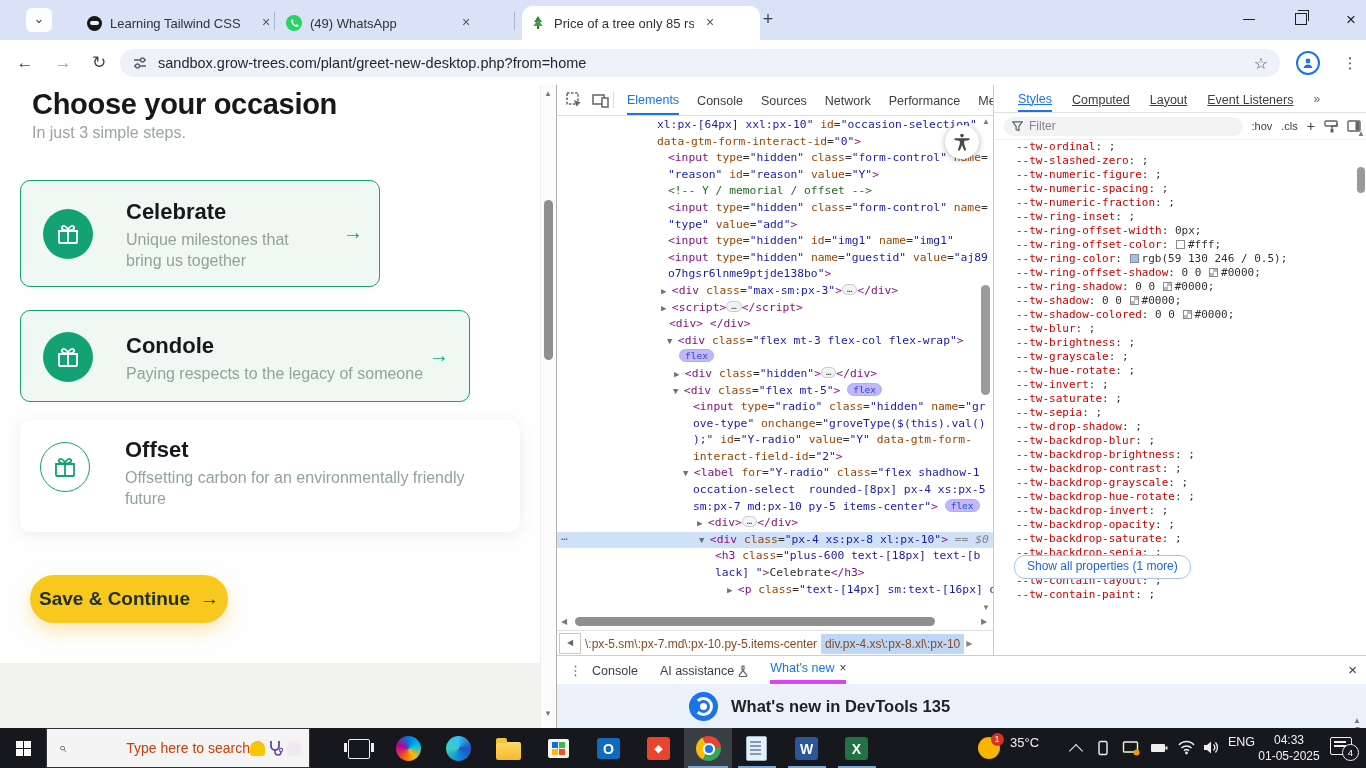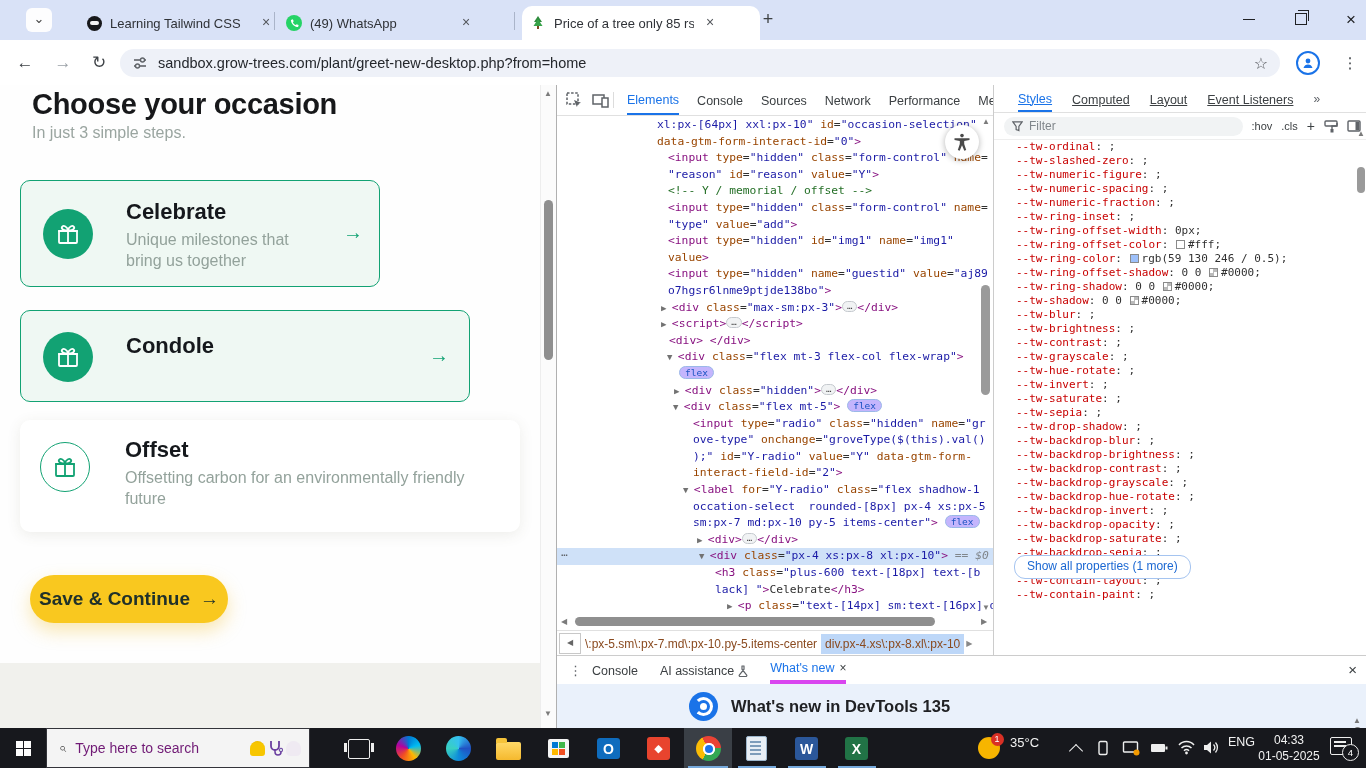--- a/index.html
+++ b/index.html
@@ -354,7 +354,6 @@
           <div class="code-line" style="padding-left: 111px;"><span class="tok-tg">&lt;input</span><span class="tok-pl"> </span><span class="tok-at">type</span><span class="tok-pl">=</span><span class="tok-vl">"hidden"</span><span class="tok-pl"> </span><span class="tok-at">class</span><span class="tok-pl">=</span><span class="tok-vl">"form-control"</span><span class="tok-pl"> </span><span class="tok-at">name</span><span class="tok-pl">=</span></div>
           <div class="code-line" style="padding-left: 111px;"><span class="tok-vl">"type"</span><span class="tok-pl"> </span><span class="tok-at">value</span><span class="tok-pl">=</span><span class="tok-vl">"add"</span><span class="tok-tg">&gt;</span></div>
           <div class="code-line" style="padding-left: 111px;"><span class="tok-tg">&lt;input</span><span class="tok-pl"> </span><span class="tok-at">type</span><span class="tok-pl">=</span><span class="tok-vl">"hidden"</span><span class="tok-pl"> </span><span class="tok-at">id</span><span class="tok-pl">=</span><span class="tok-vl">"img1"</span><span class="tok-pl"> </span><span class="tok-at">name</span><span class="tok-pl">=</span><span class="tok-vl">"img1"</span></div>
-          <div class="code-line" style="padding-left: 111px;"><span class="tok-at">value</span><span class="tok-tg">&gt;</span></div>
           <div class="code-line" style="padding-left: 111px;"><span class="tok-tg">&lt;input</span><span class="tok-pl"> </span><span class="tok-at">type</span><span class="tok-pl">=</span><span class="tok-vl">"hidden"</span><span class="tok-pl"> </span><span class="tok-at">name</span><span class="tok-pl">=</span><span class="tok-vl">"guestid"</span><span class="tok-pl"> </span><span class="tok-at">value</span><span class="tok-pl">=</span><span class="tok-vl">"aj89</span></div>
           <div class="code-line" style="padding-left: 111px;"><span class="tok-vl">o7hgsr6lnme9ptjde138bo"</span><span class="tok-tg">&gt;</span></div>
           <div class="code-line" style="padding-left: 104px;"><span class="tok-ar">▶ </span><span class="tok-tg">&lt;div</span><span class="tok-pl"> </span><span class="tok-at">class</span><span class="tok-pl">=</span><span class="tok-vl">"max-sm:px-3"</span><span class="tok-tg">&gt;</span><span class="tok-el">…</span><span class="tok-tg">&lt;/div&gt;</span></div>

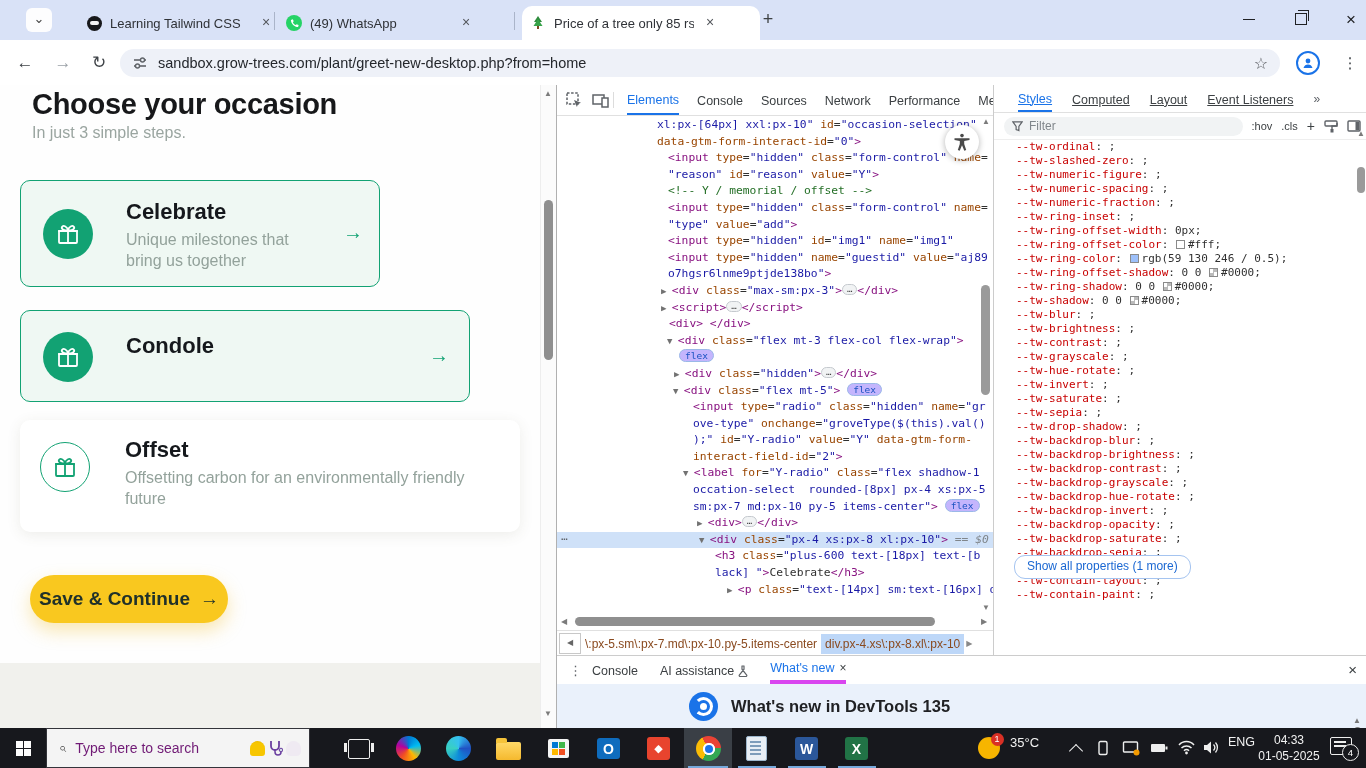--- a/index.html
+++ b/index.html
@@ -444,6 +444,7 @@
           <div class="prow"><span class="pname">--tw-ring-offset-shadow</span>: 0 0 <span class="swatch sw-checker"></span>#0000;</div>
           <div class="prow"><span class="pname">--tw-ring-shadow</span>: 0 0 <span class="swatch sw-checker"></span>#0000;</div>
           <div class="prow"><span class="pname">--tw-shadow</span>: 0 0 <span class="swatch sw-checker"></span>#0000;</div>
+          <div class="prow"><span class="pname">--tw-shadow-colored</span>: 0 0 <span class="swatch sw-checker"></span>#0000;</div>
           <div class="prow"><span class="pname">--tw-blur</span>: ;</div>
           <div class="prow"><span class="pname">--tw-brightness</span>: ;</div>
           <div class="prow"><span class="pname">--tw-contrast</span>: ;</div>

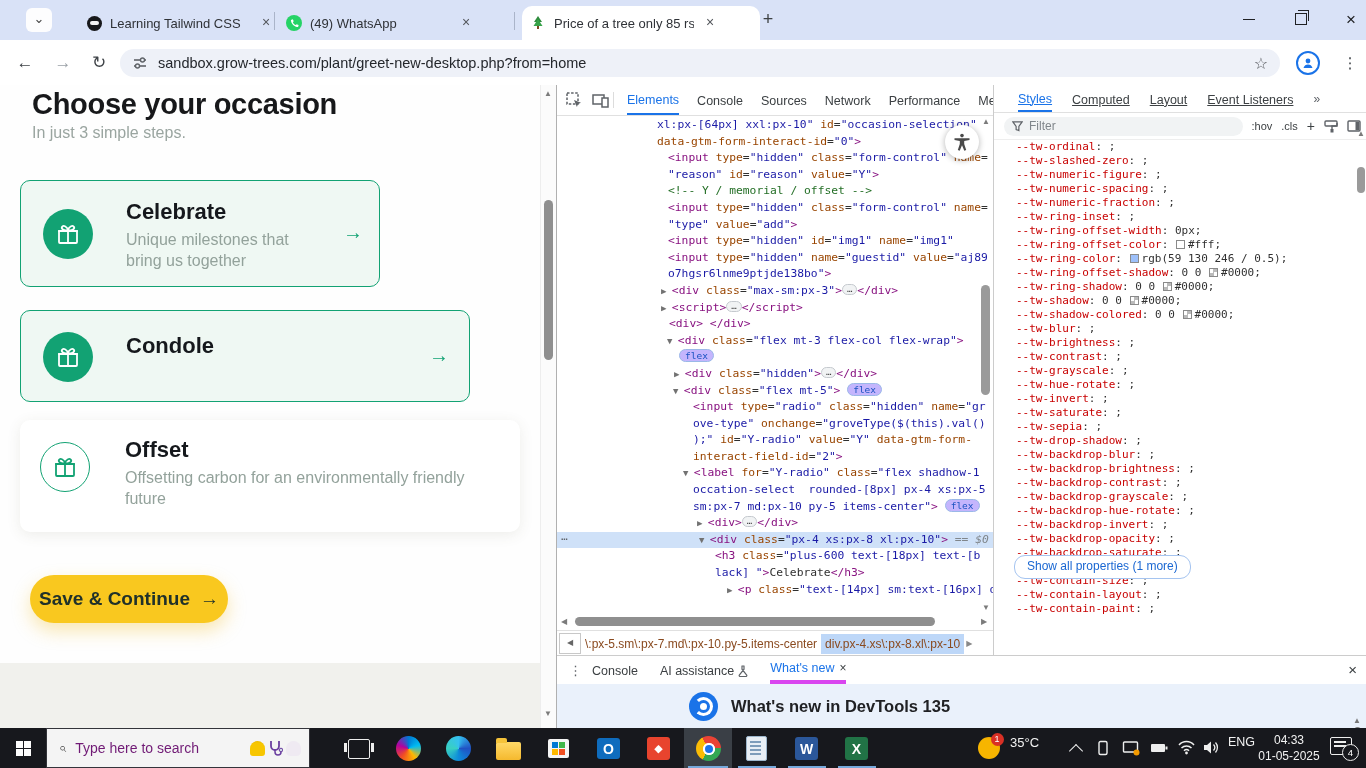--- a/index.html
+++ b/index.html
@@ -447,7 +447,6 @@
           <div class="prow"><span class="pname">--tw-shadow-colored</span>: 0 0 <span class="swatch sw-checker"></span>#0000;</div>
           <div class="prow"><span class="pname">--tw-blur</span>: ;</div>
           <div class="prow"><span class="pname">--tw-brightness</span>: ;</div>
-          <div class="prow"><span class="pname">--tw-contrast</span>: ;</div>
           <div class="prow"><span class="pname">--tw-grayscale</span>: ;</div>
           <div class="prow"><span class="pname">--tw-hue-rotate</span>: ;</div>
           <div class="prow"><span class="pname">--tw-invert</span>: ;</div>

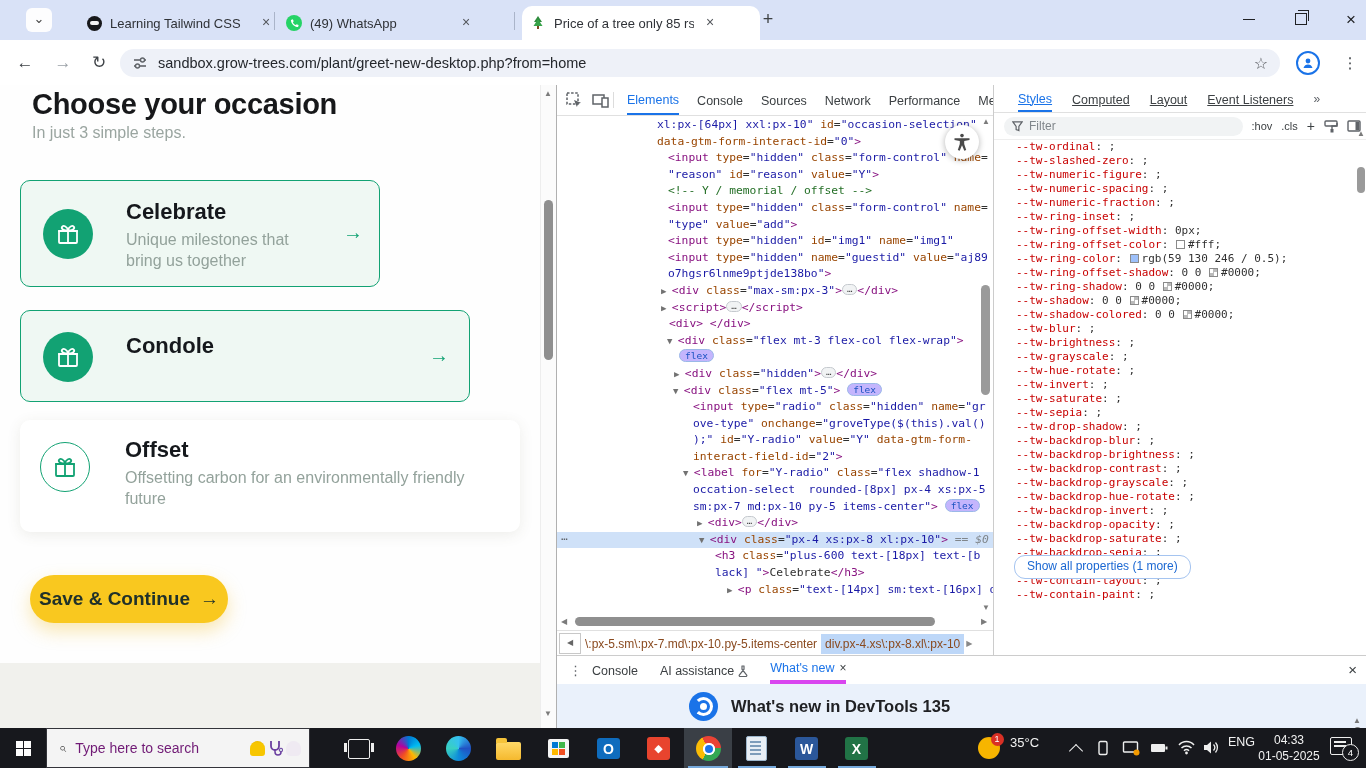--- a/index.html
+++ b/index.html
@@ -275,6 +275,7 @@
           </svg>
       </div>
       <div class="card-title" style="left:105px;top:22px;">Condole</div>
+      <div class="card-desc" style="left:105px;top:52px;width:330px;">Paying respects to the legacy of someone</div>
       <div class="card-arrow" style="left:408px;top:33px;">→</div>
     </div>
 

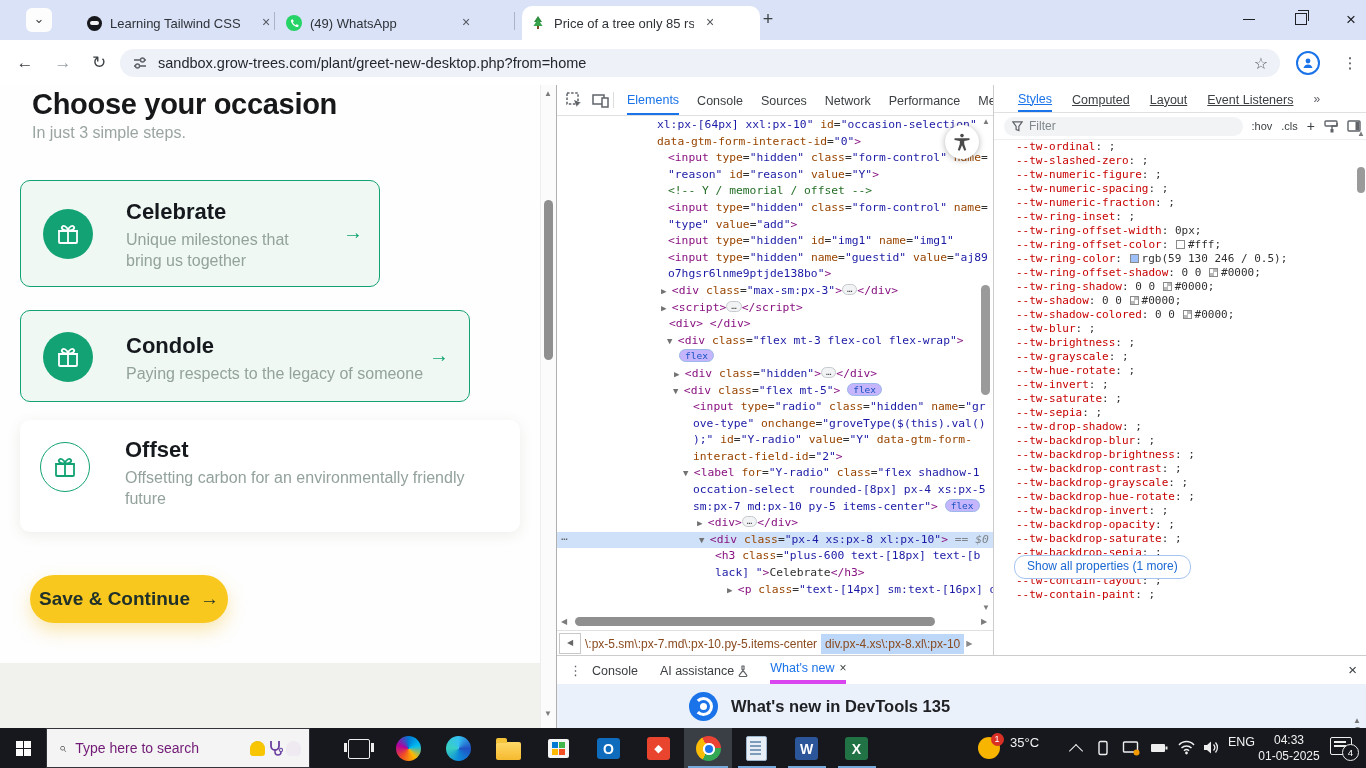--- a/index.html
+++ b/index.html
@@ -135,7 +135,7 @@
   .winlogo div{background:#fdfdfd;}
   .tb-search{position:absolute;left:46px;top:0;width:264px;height:40px;background:#f4f4f4;border:1px solid #33343a;box-sizing:border-box;display:flex;align-items:center;}
   .tb-search .mag{margin:0 9px 0 12px;color:#3b3b3b;font-size:13px;transform:scaleX(-1);}
-  .tb-search .ph{color:#701a75;font-size:14px;flex:1;}
+  .tb-search .ph{color:#c2410c;font-size:14px;flex:1;text-align:right;}
   .deco{width:15px;height:15px;border-radius:50%;margin-right:4px;}
   .tb-icon{position:absolute;top:7px;width:27px;height:27px;display:flex;align-items:center;justify-content:center;}
   .chrome-active{position:absolute;left:684px;top:0;width:48px;height:40px;background:#3a3f46;}

